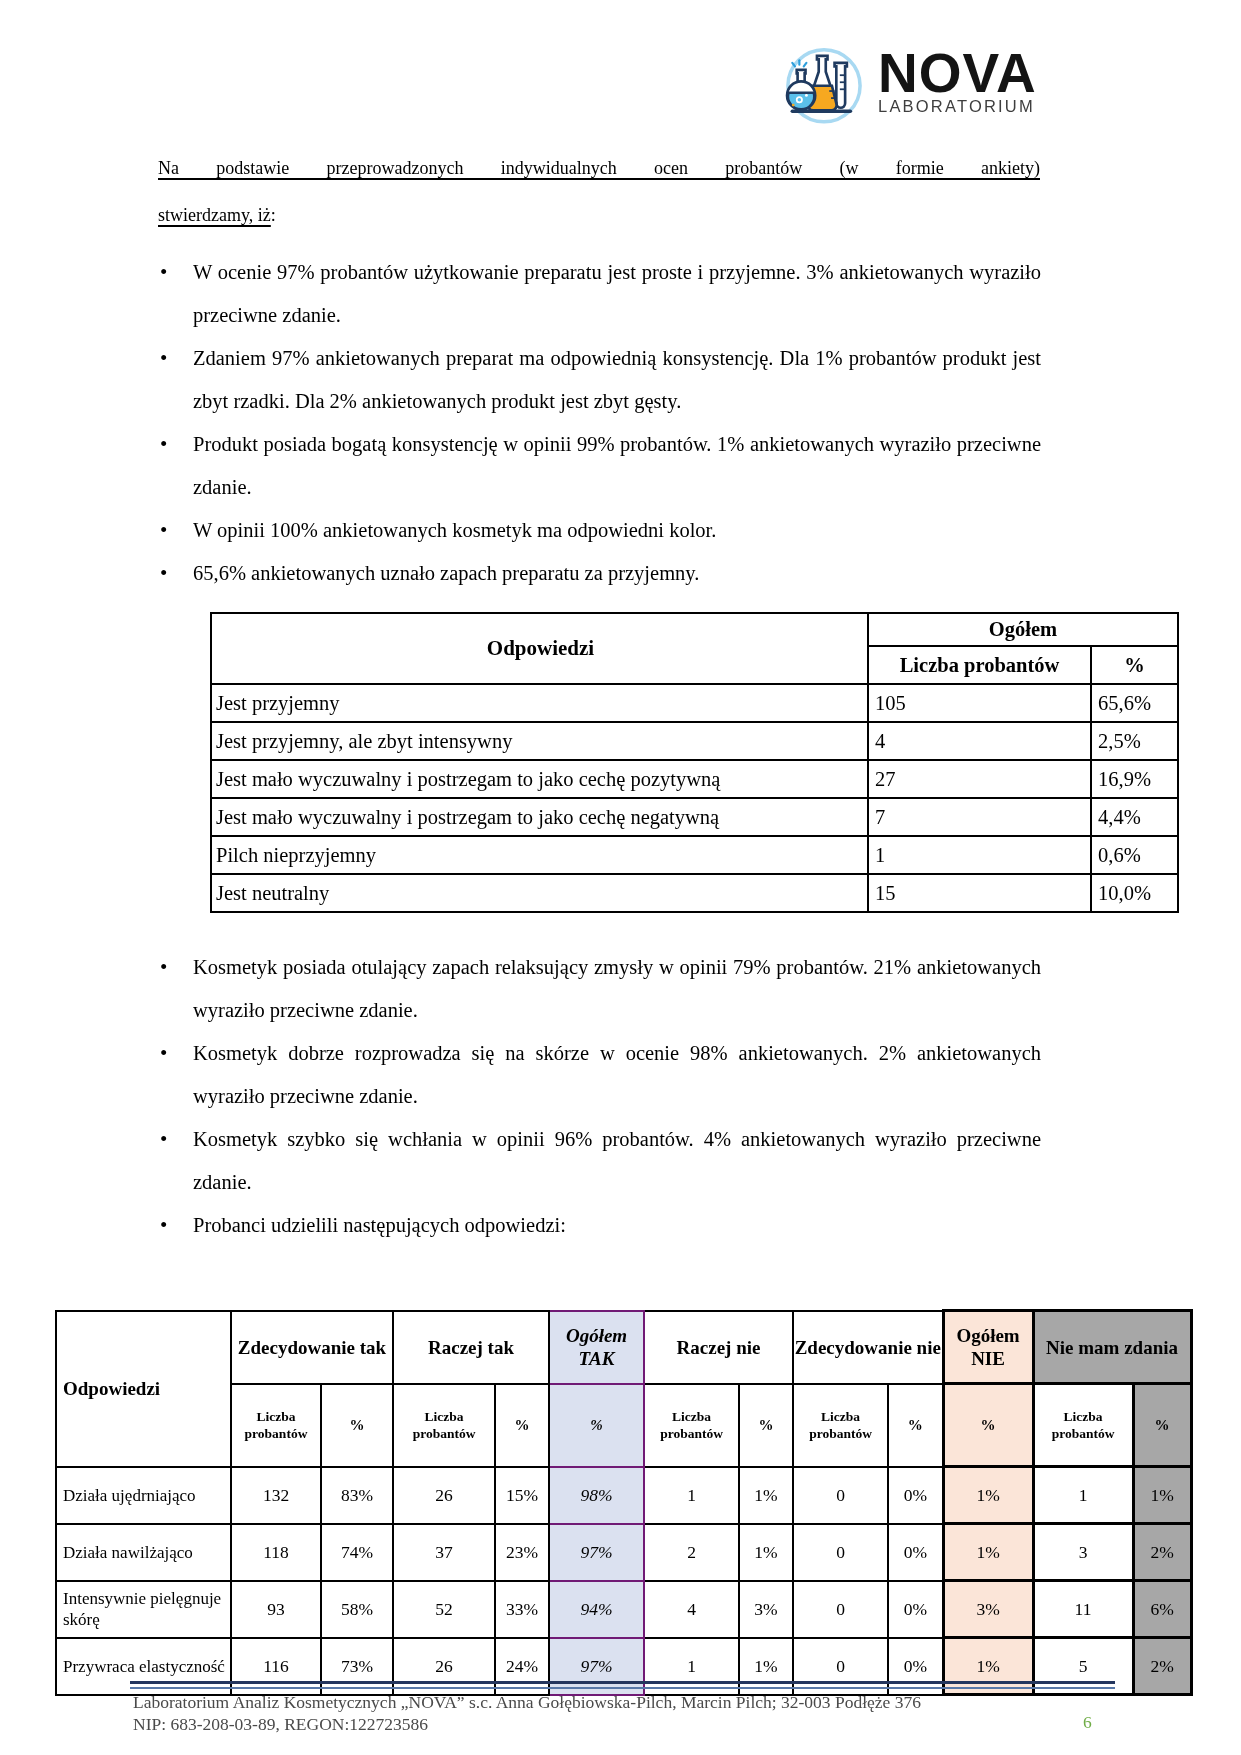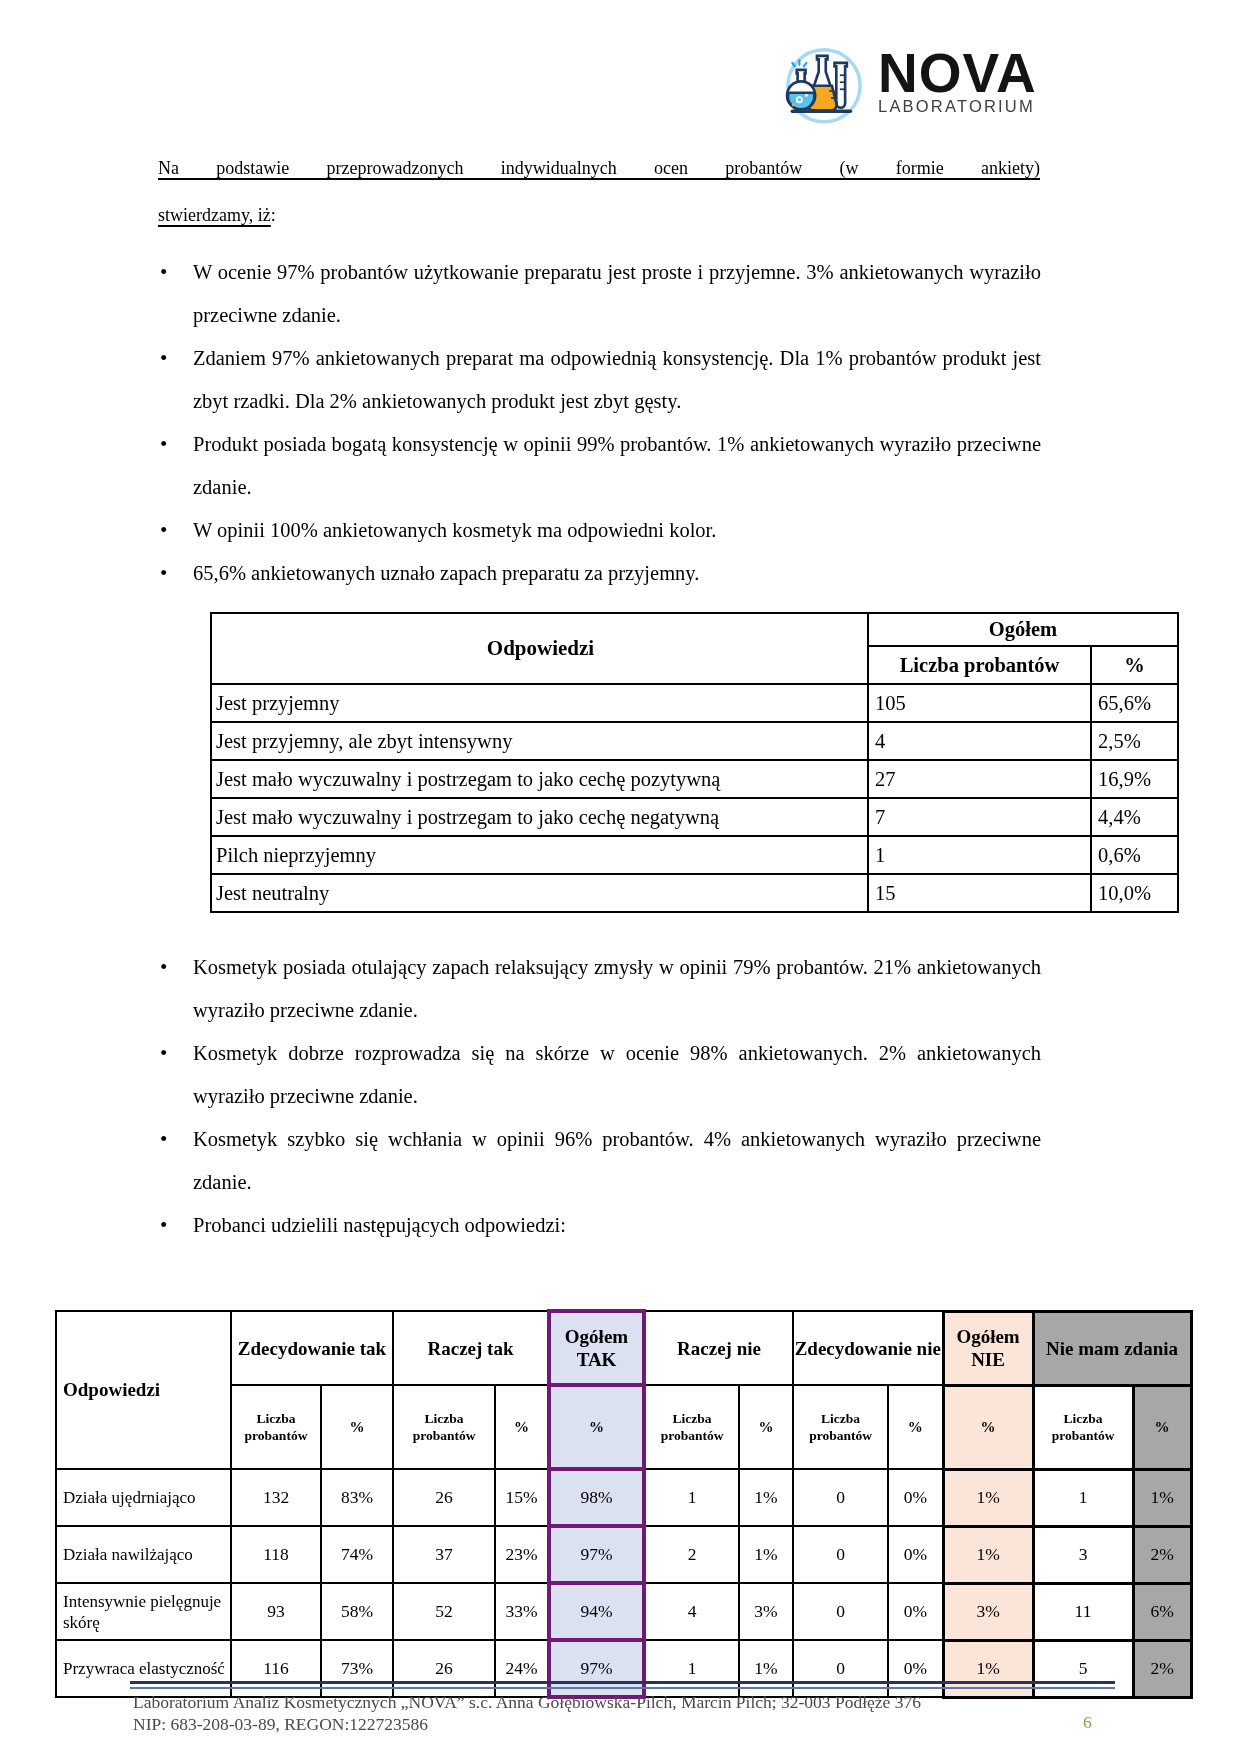--- a/index.html
+++ b/index.html
@@ -69,7 +69,7 @@
   .t2 .pct { font-weight:bold; font-size:15px; }
   .t2 .lblc { text-align:left; padding:2px 4px 2px 6px; font-size:17px; line-height:21px; }
   .t2 td.val { font-size:17.5px; }
-  .t2 .tak  { background:#dbe1f0; border:4px solid #701a75; }
+  .t2 .tak  { background:#dbe1f0; border:2px solid #701a75;font-style:italic; }
   .t2 .nie  { background:#fbe5d8; border:3px solid #000; }
   .t2 .gray { background:#a7a7a7; border:3px solid #000;margin-left:17px; }
   .t2 .nmzl { border:3px solid #000; }

